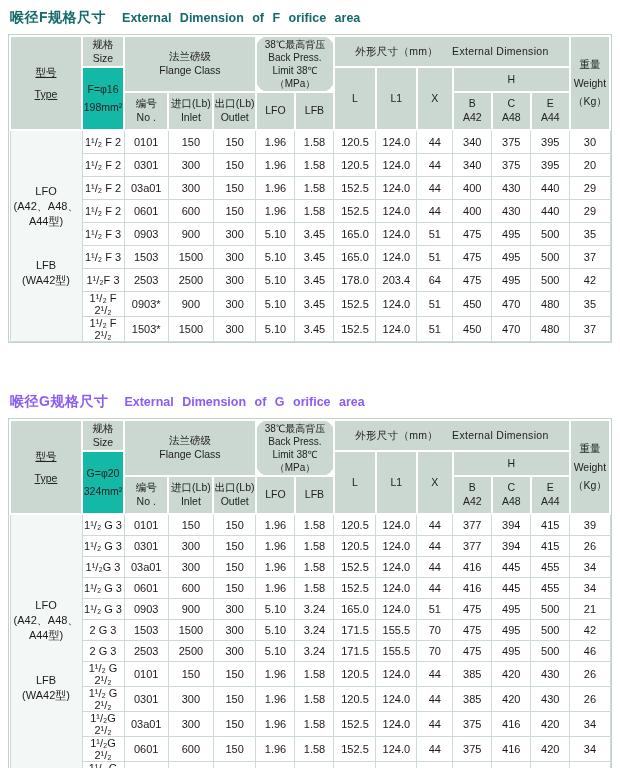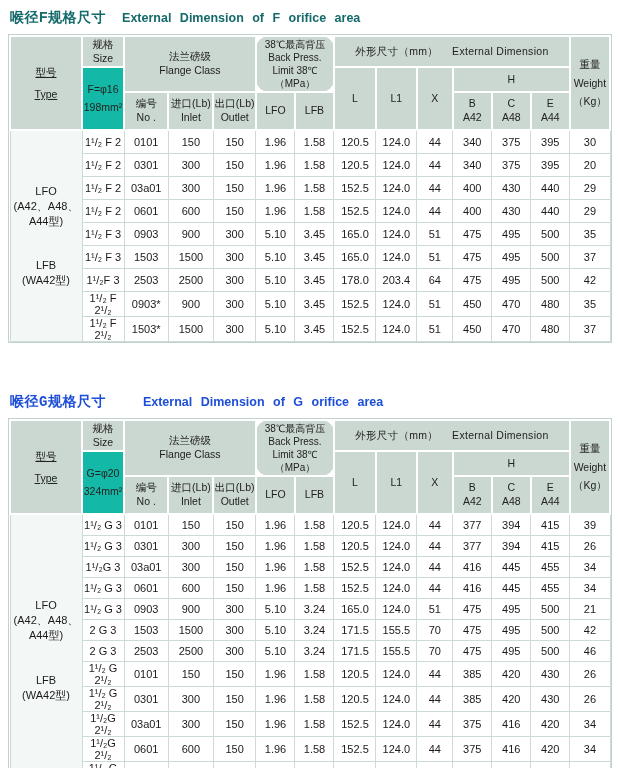--- a/index.html
+++ b/index.html
@@ -303,7 +303,7 @@
 
   <section class="spec-section">
     <h2 class="sec-title">
-      <span class="t-zh" style="color: #1d4ed8; font-family: Liberation Mono, monospace;">喉径G规格尺寸</span>
+      <span class="t-zh" style="color: #8b5cf6;">喉径G规格尺寸</span>
       <span class="t-en" style="color: #1d4ed8; margin-left: 21px;">External Dimension of G orifice area</span>
     </h2>
     <div class="tablewrap">

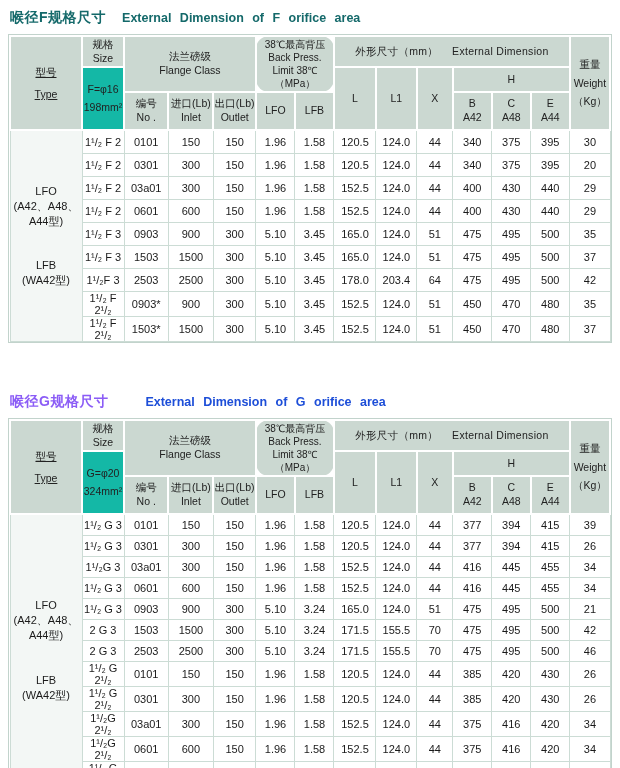--- a/index.html
+++ b/index.html
@@ -304,7 +304,7 @@
   <section class="spec-section">
     <h2 class="sec-title">
       <span class="t-zh" style="color: #8b5cf6;">喉径G规格尺寸</span>
-      <span class="t-en" style="color: #1d4ed8; margin-left: 21px;">External Dimension of G orifice area</span>
+      <span class="t-en" style="color: #8b5cf6;">External Dimension of G orifice area</span>
     </h2>
     <div class="tablewrap">
       <table class="spec table-g">

